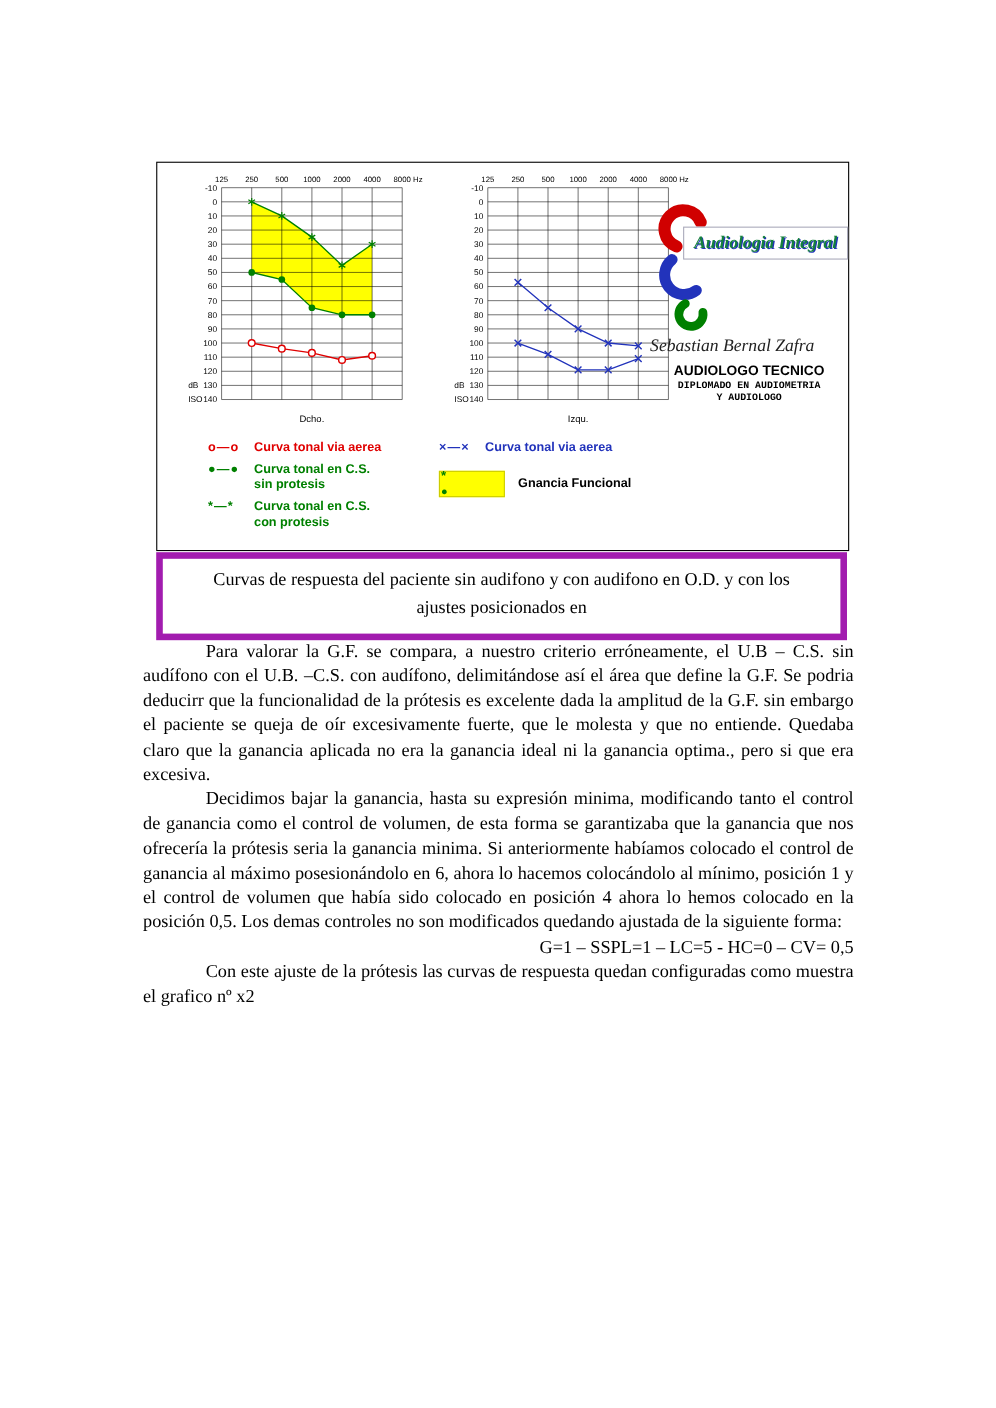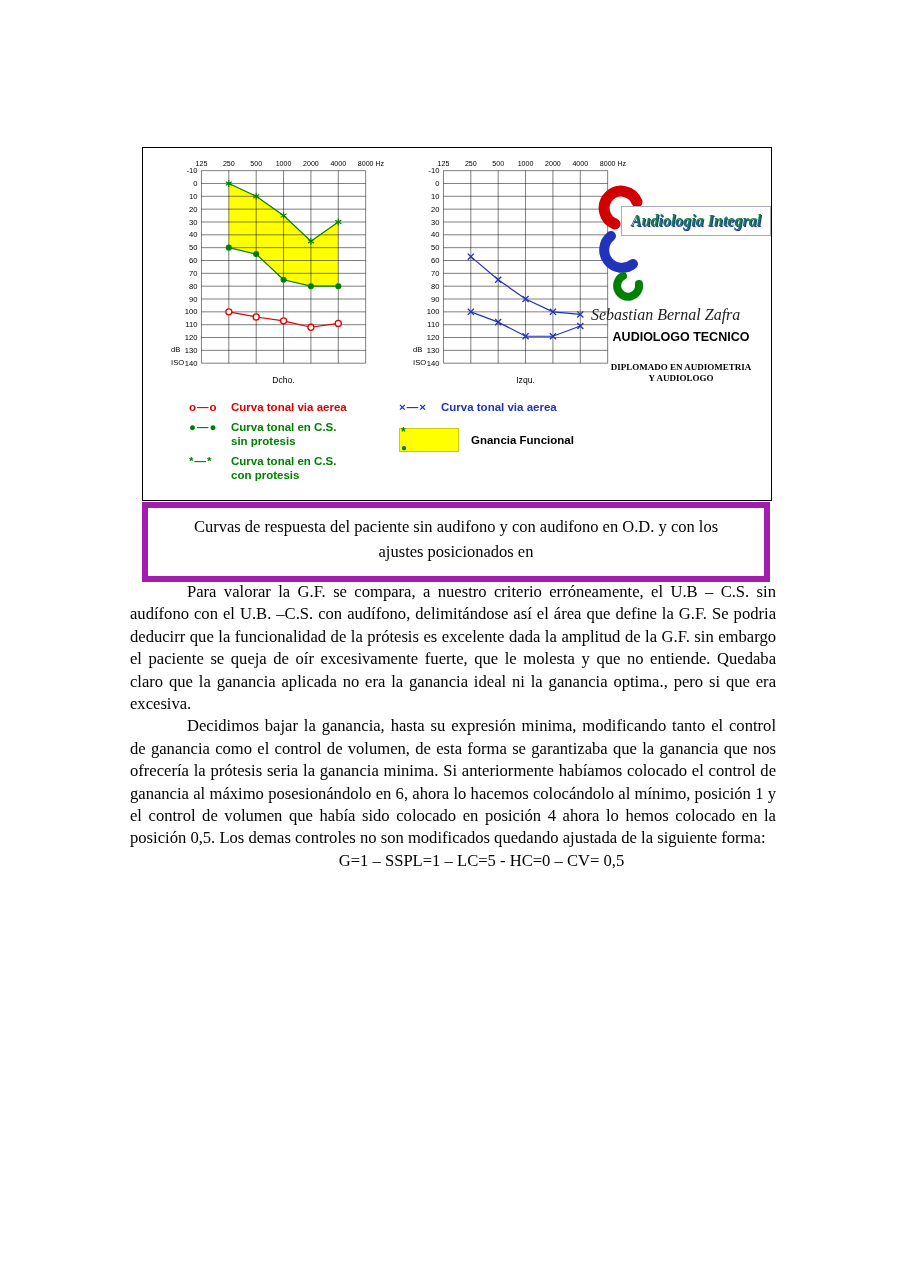--- a/index.html
+++ b/index.html
@@ -44,8 +44,8 @@
     font-style:italic;font-size:16px;color:#222;font-family:"Liberation Serif",serif;}
   .sig-title1{position:absolute;left:0px;top:152px;width:180px;text-align:center;
     font-family:"Liberation Sans","DejaVu Sans",sans-serif;font-weight:bold;font-size:12.5px;}
-  .sig-title2{position:absolute;left:0px;top:184px;width:180px;text-align:center;
-    font-family:Liberation Serif, serif;font-weight:bold;font-size:9px;line-height:11px;}
+  .sig-title2{position:absolute;left:0px;top:168px;width:180px;text-align:center;
+    font-family:Liberation Mono, monospace;font-weight:bold;font-size:9px;line-height:11px;}
   
   .caption-box{
     position:absolute;left:142px;top:502px;width:628px;height:80px;

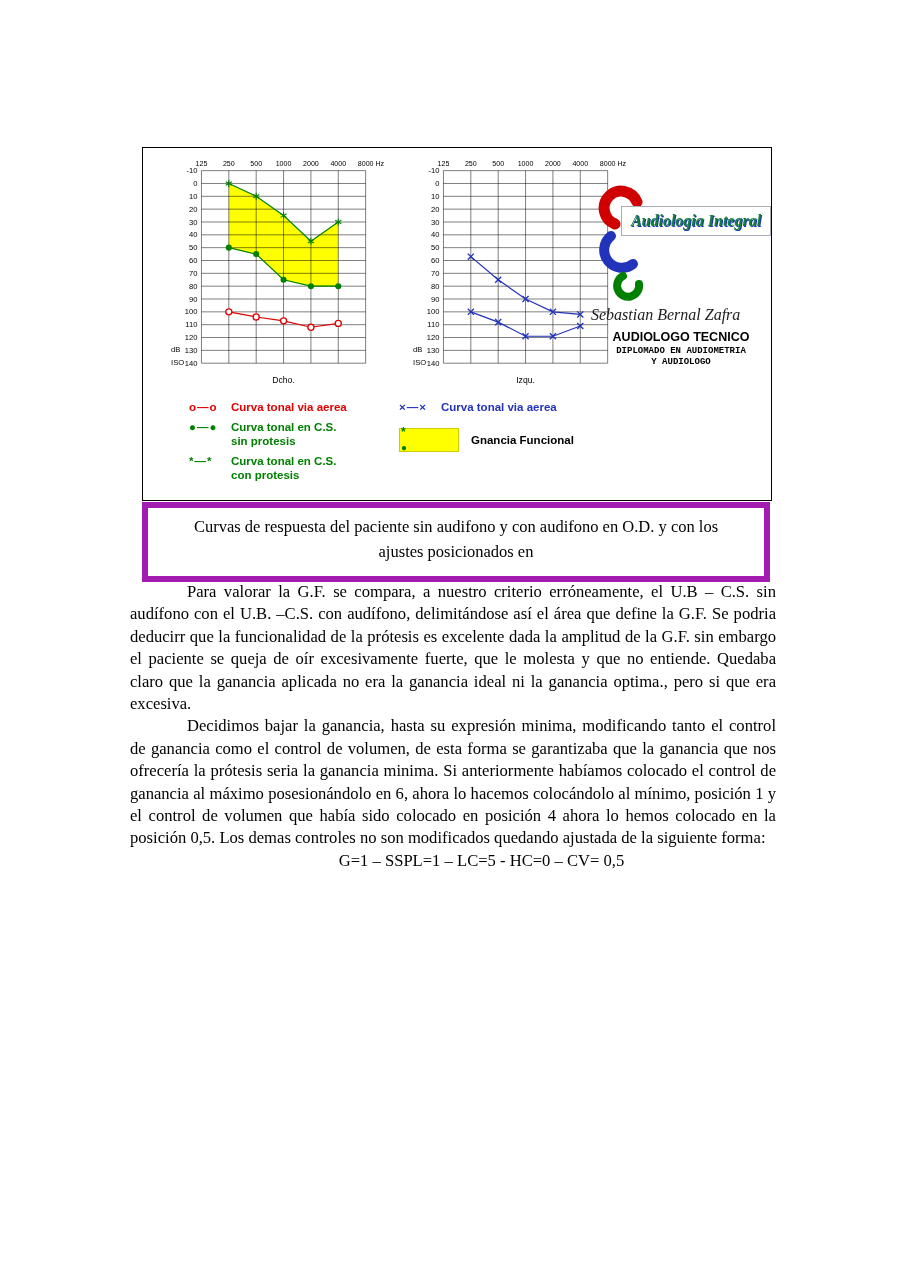--- a/index.html
+++ b/index.html
@@ -56,7 +56,7 @@
     font-size:16.6px;line-height:22.4px;text-align:justify;}
   .bodytext p{margin:0;}
   p.indent{text-indent:57px;}
-  p.formula{text-align:center;margin-left:57px;text-indent:0;}
+  p.formula{text-align:right;margin-left:57px;text-indent:0;}
 </style>
 </head>
 <body>

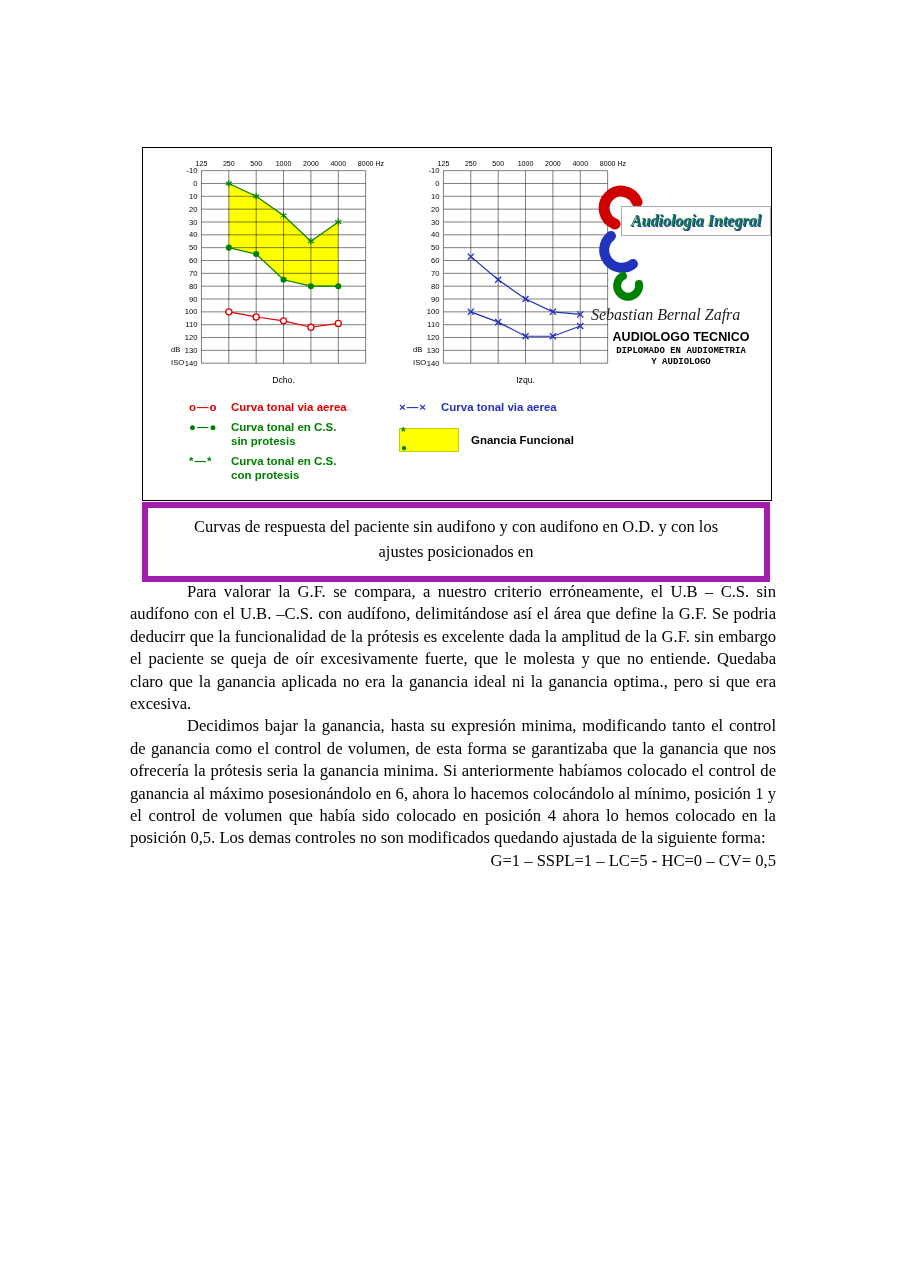--- a/index.html
+++ b/index.html
@@ -263,6 +263,7 @@
   <p class="indent">Para valorar la G.F. se compara, a nuestro criterio erróneamente, el U.B – C.S. sin audífono con el U.B. –C.S. con audífono, delimitándose así el área que define la G.F.  Se podria deducirr que la funcionalidad de la prótesis es excelente dada la amplitud de la G.F. sin embargo el paciente se queja de oír excesivamente fuerte, que le molesta y que no entiende. Quedaba claro que la ganancia aplicada no era la ganancia ideal ni la ganancia optima., pero si que era excesiva.</p>
   <p class="indent">Decidimos bajar la ganancia, hasta su expresión minima,  modificando tanto el control de ganancia como el control de volumen, de esta forma se garantizaba que la ganancia que nos ofrecería la prótesis seria la ganancia minima. Si anteriormente habíamos colocado el control de ganancia al máximo posesionándolo en 6, ahora lo hacemos colocándolo al mínimo,  posición 1 y  el control de volumen que había sido colocado en posición 4 ahora lo hemos colocado en la posición 0,5. Los demas controles no son modificados quedando ajustada de la siguiente forma:</p>
   <p class="formula">G=1 – SSPL=1 – LC=5 - HC=0 – CV= 0,5</p>
+  <p class="indent">Con este ajuste de la prótesis las curvas de respuesta quedan configuradas como muestra el grafico nº x2</p>
 </div>
 
 </body></html>

